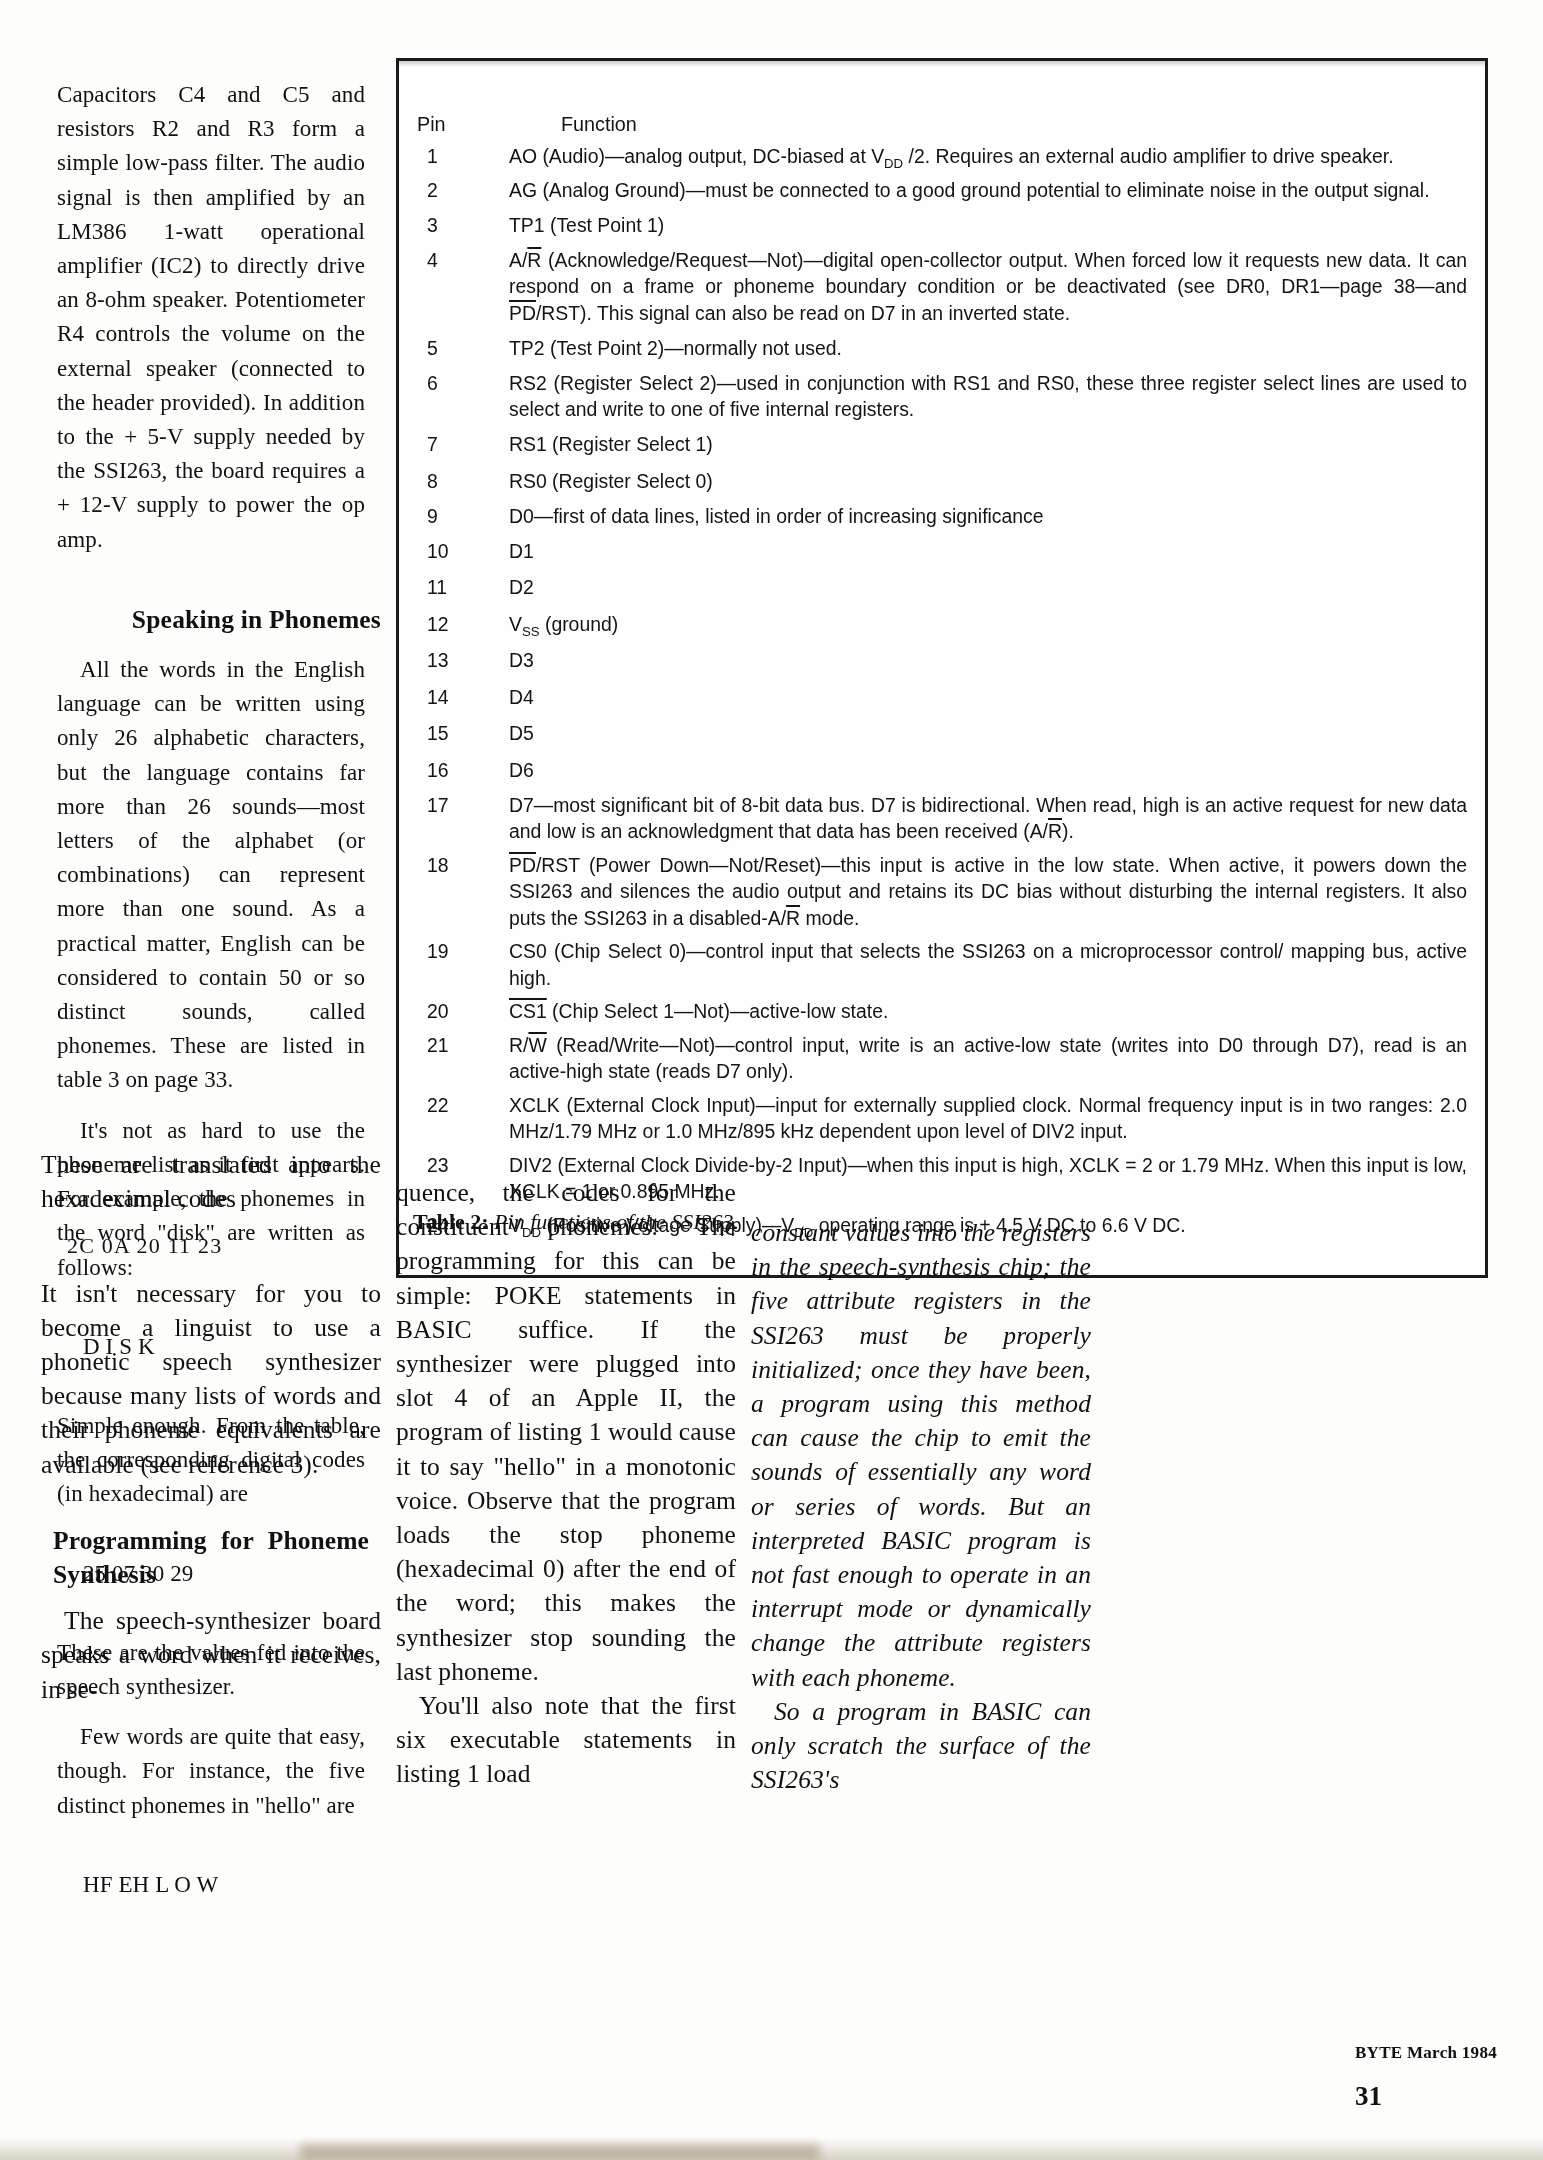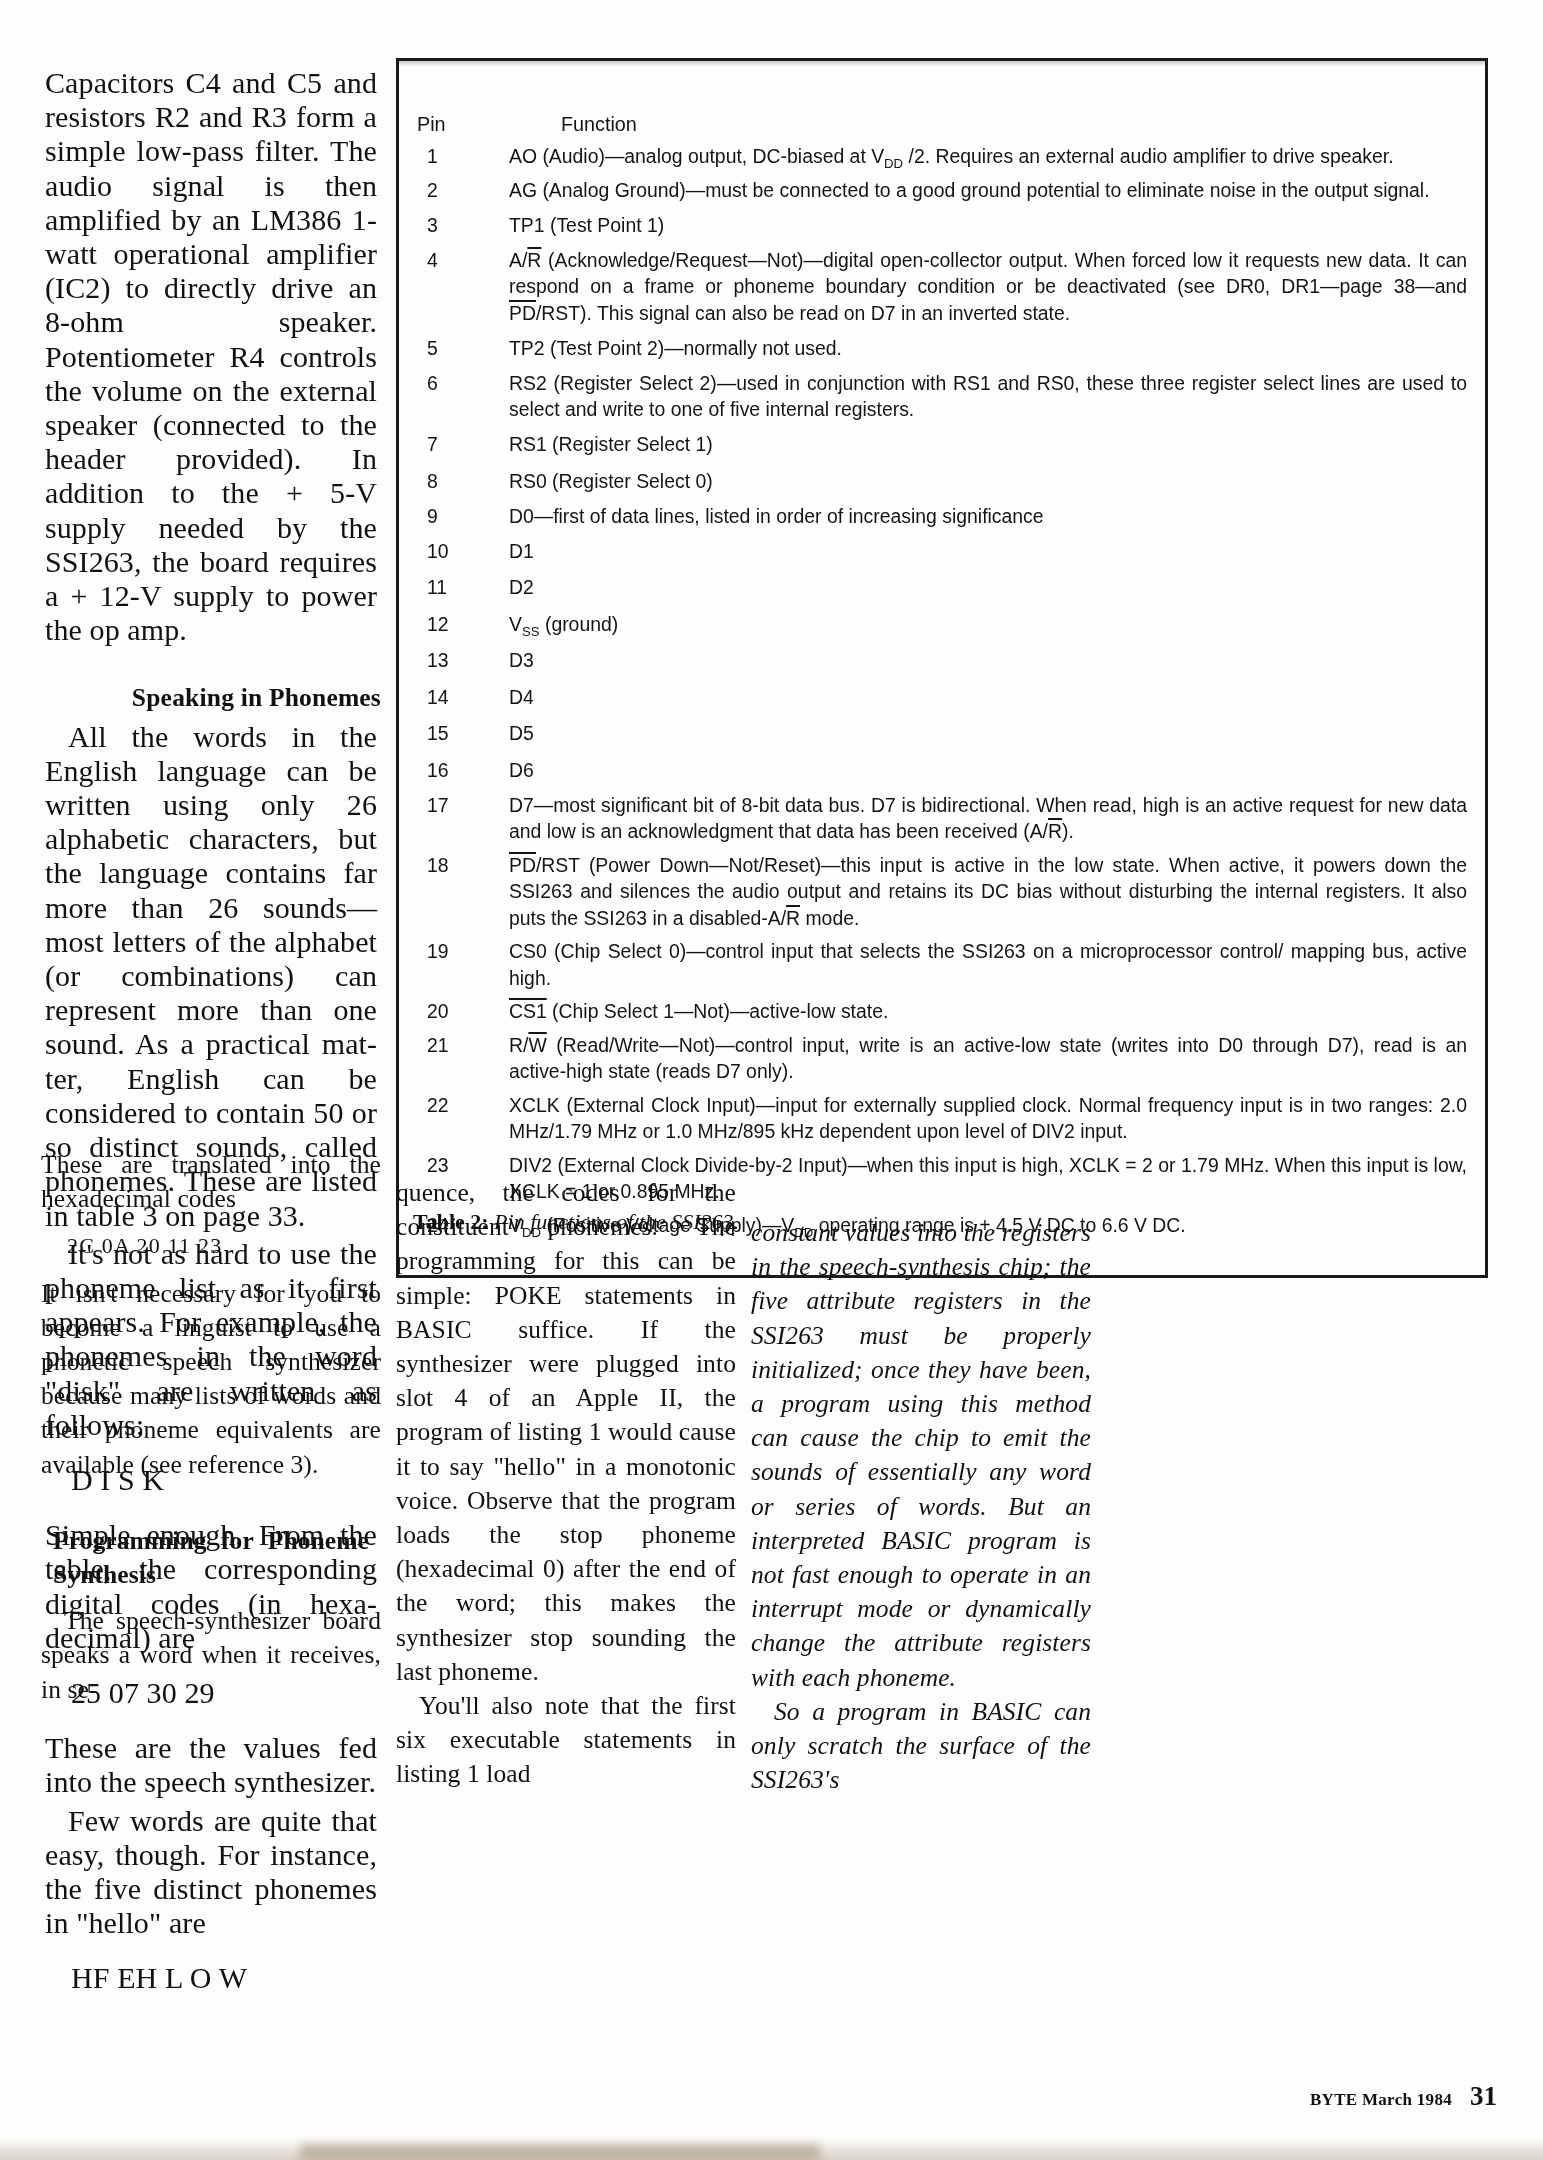--- a/index.html
+++ b/index.html
@@ -36,8 +36,8 @@
     width: 340px;
   }
   #left-col p {
-    margin: 4px;
-    font-size: 30px;
+    margin: 16px;
+    font-size: 23px;
     line-height: 34.2px;
     text-align: justify;
     text-justify: inter-word;

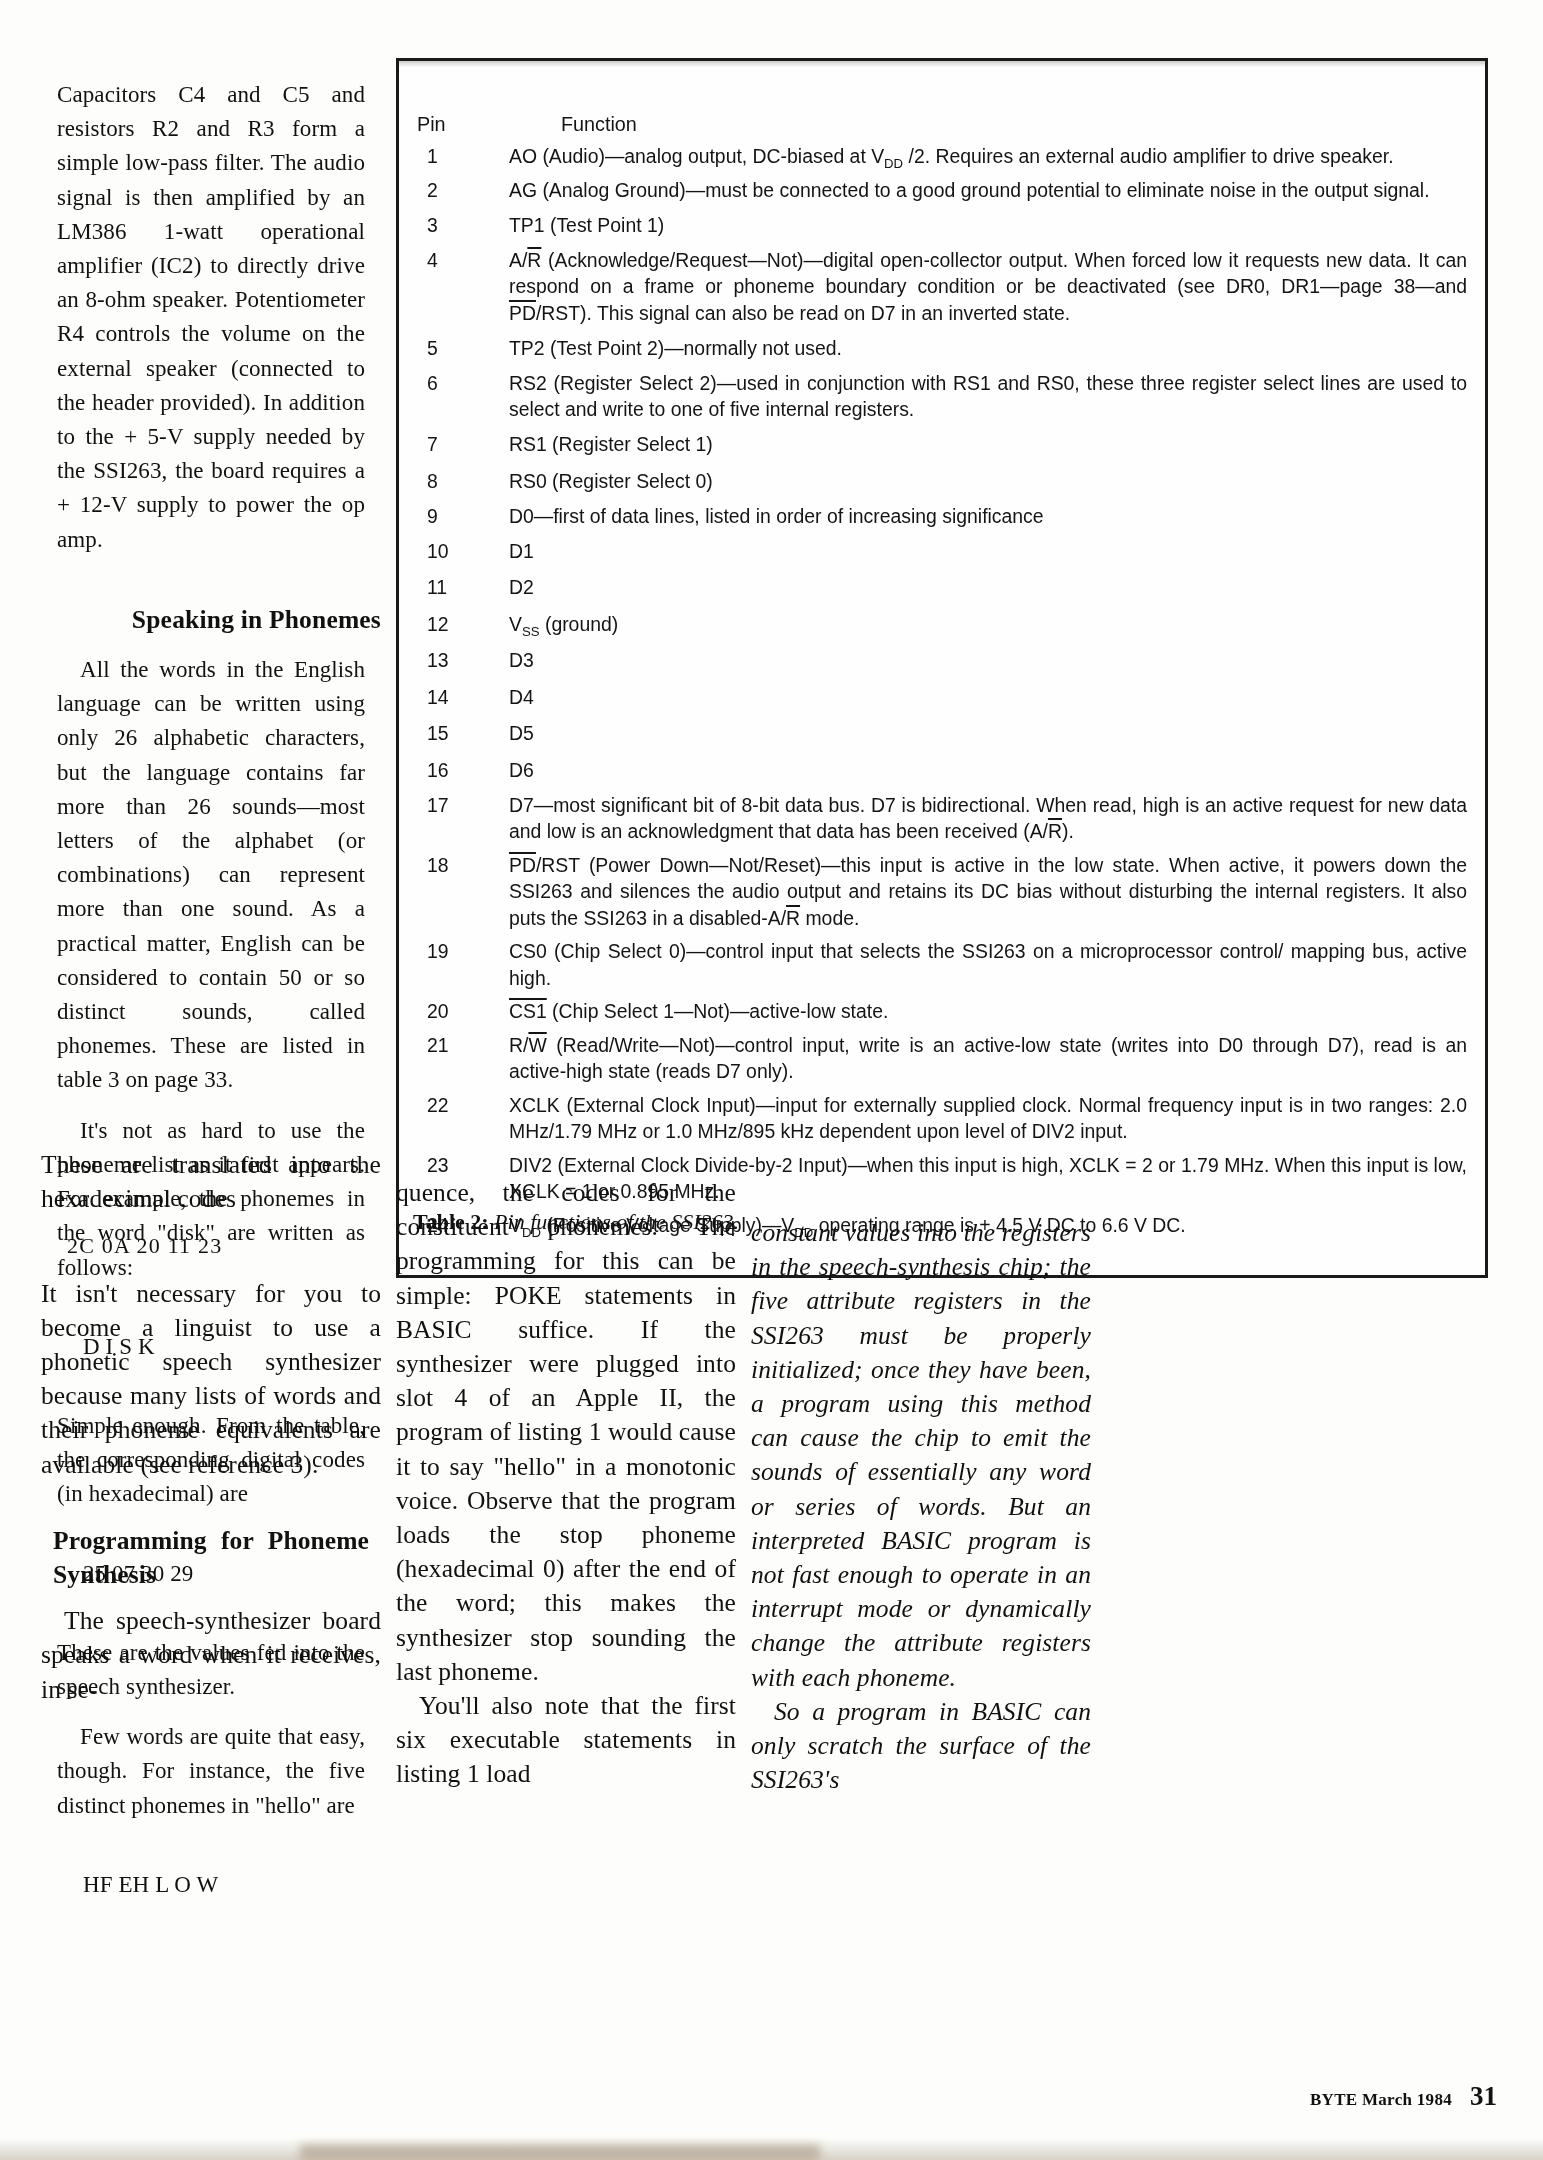--- a/index.html
+++ b/index.html
@@ -185,6 +185,7 @@
     display: flex;
     align-items: baseline;
     gap: 18px;
+    flex-direction: column;
   }
   #footer .credit {
     font-family: "Liberation Serif", "DejaVu Serif", serif;

